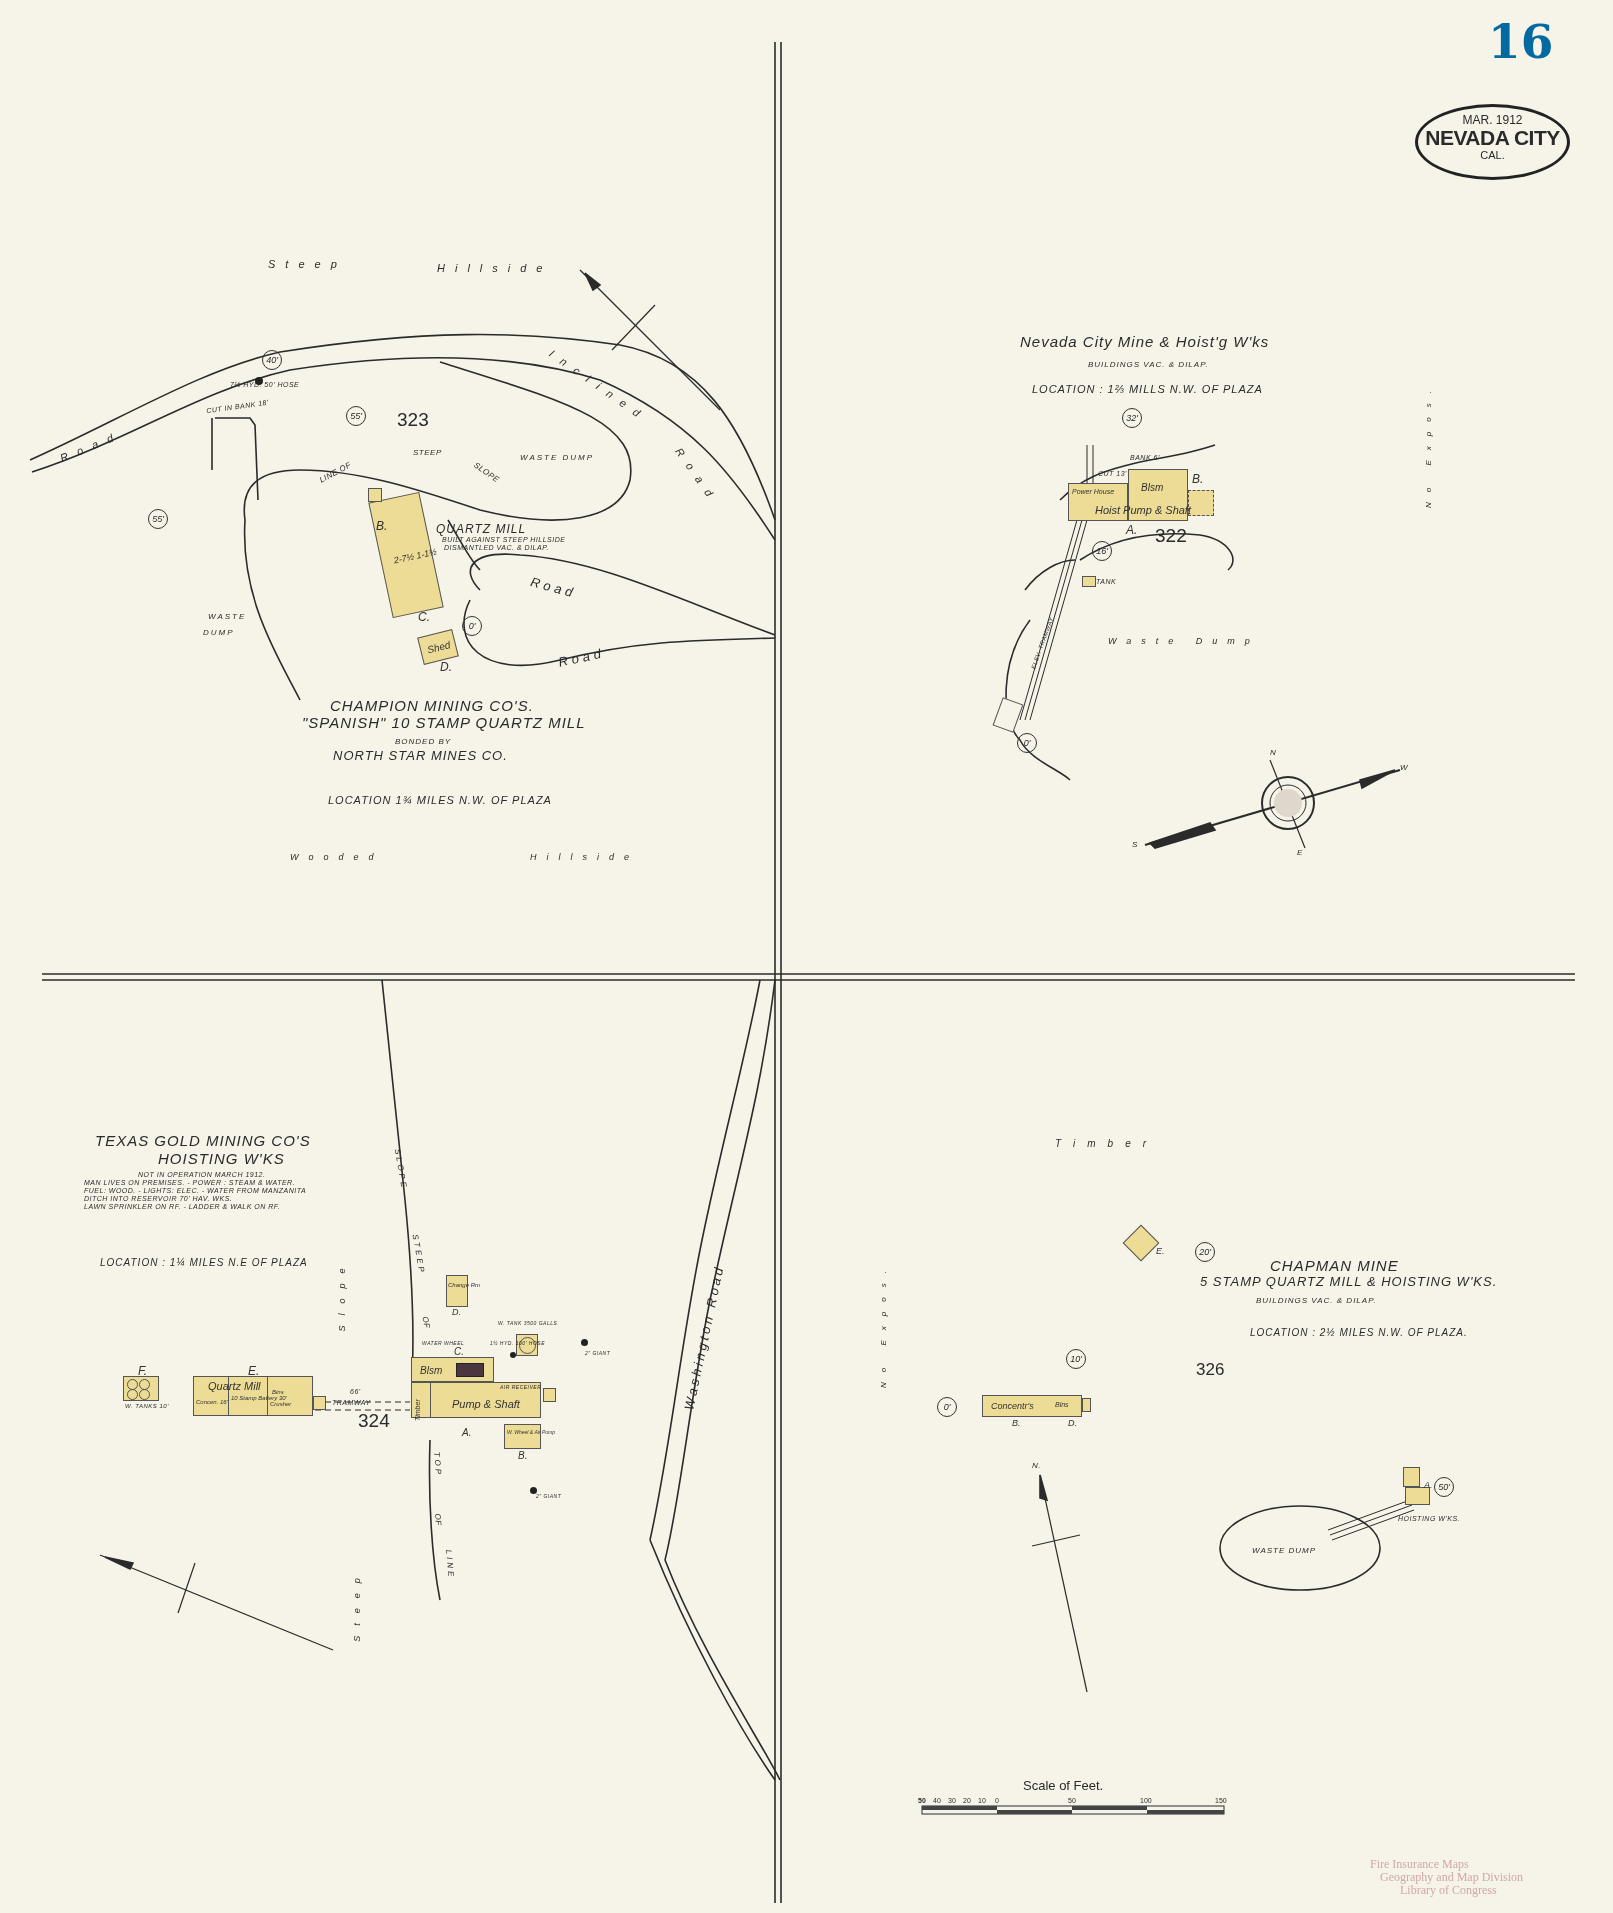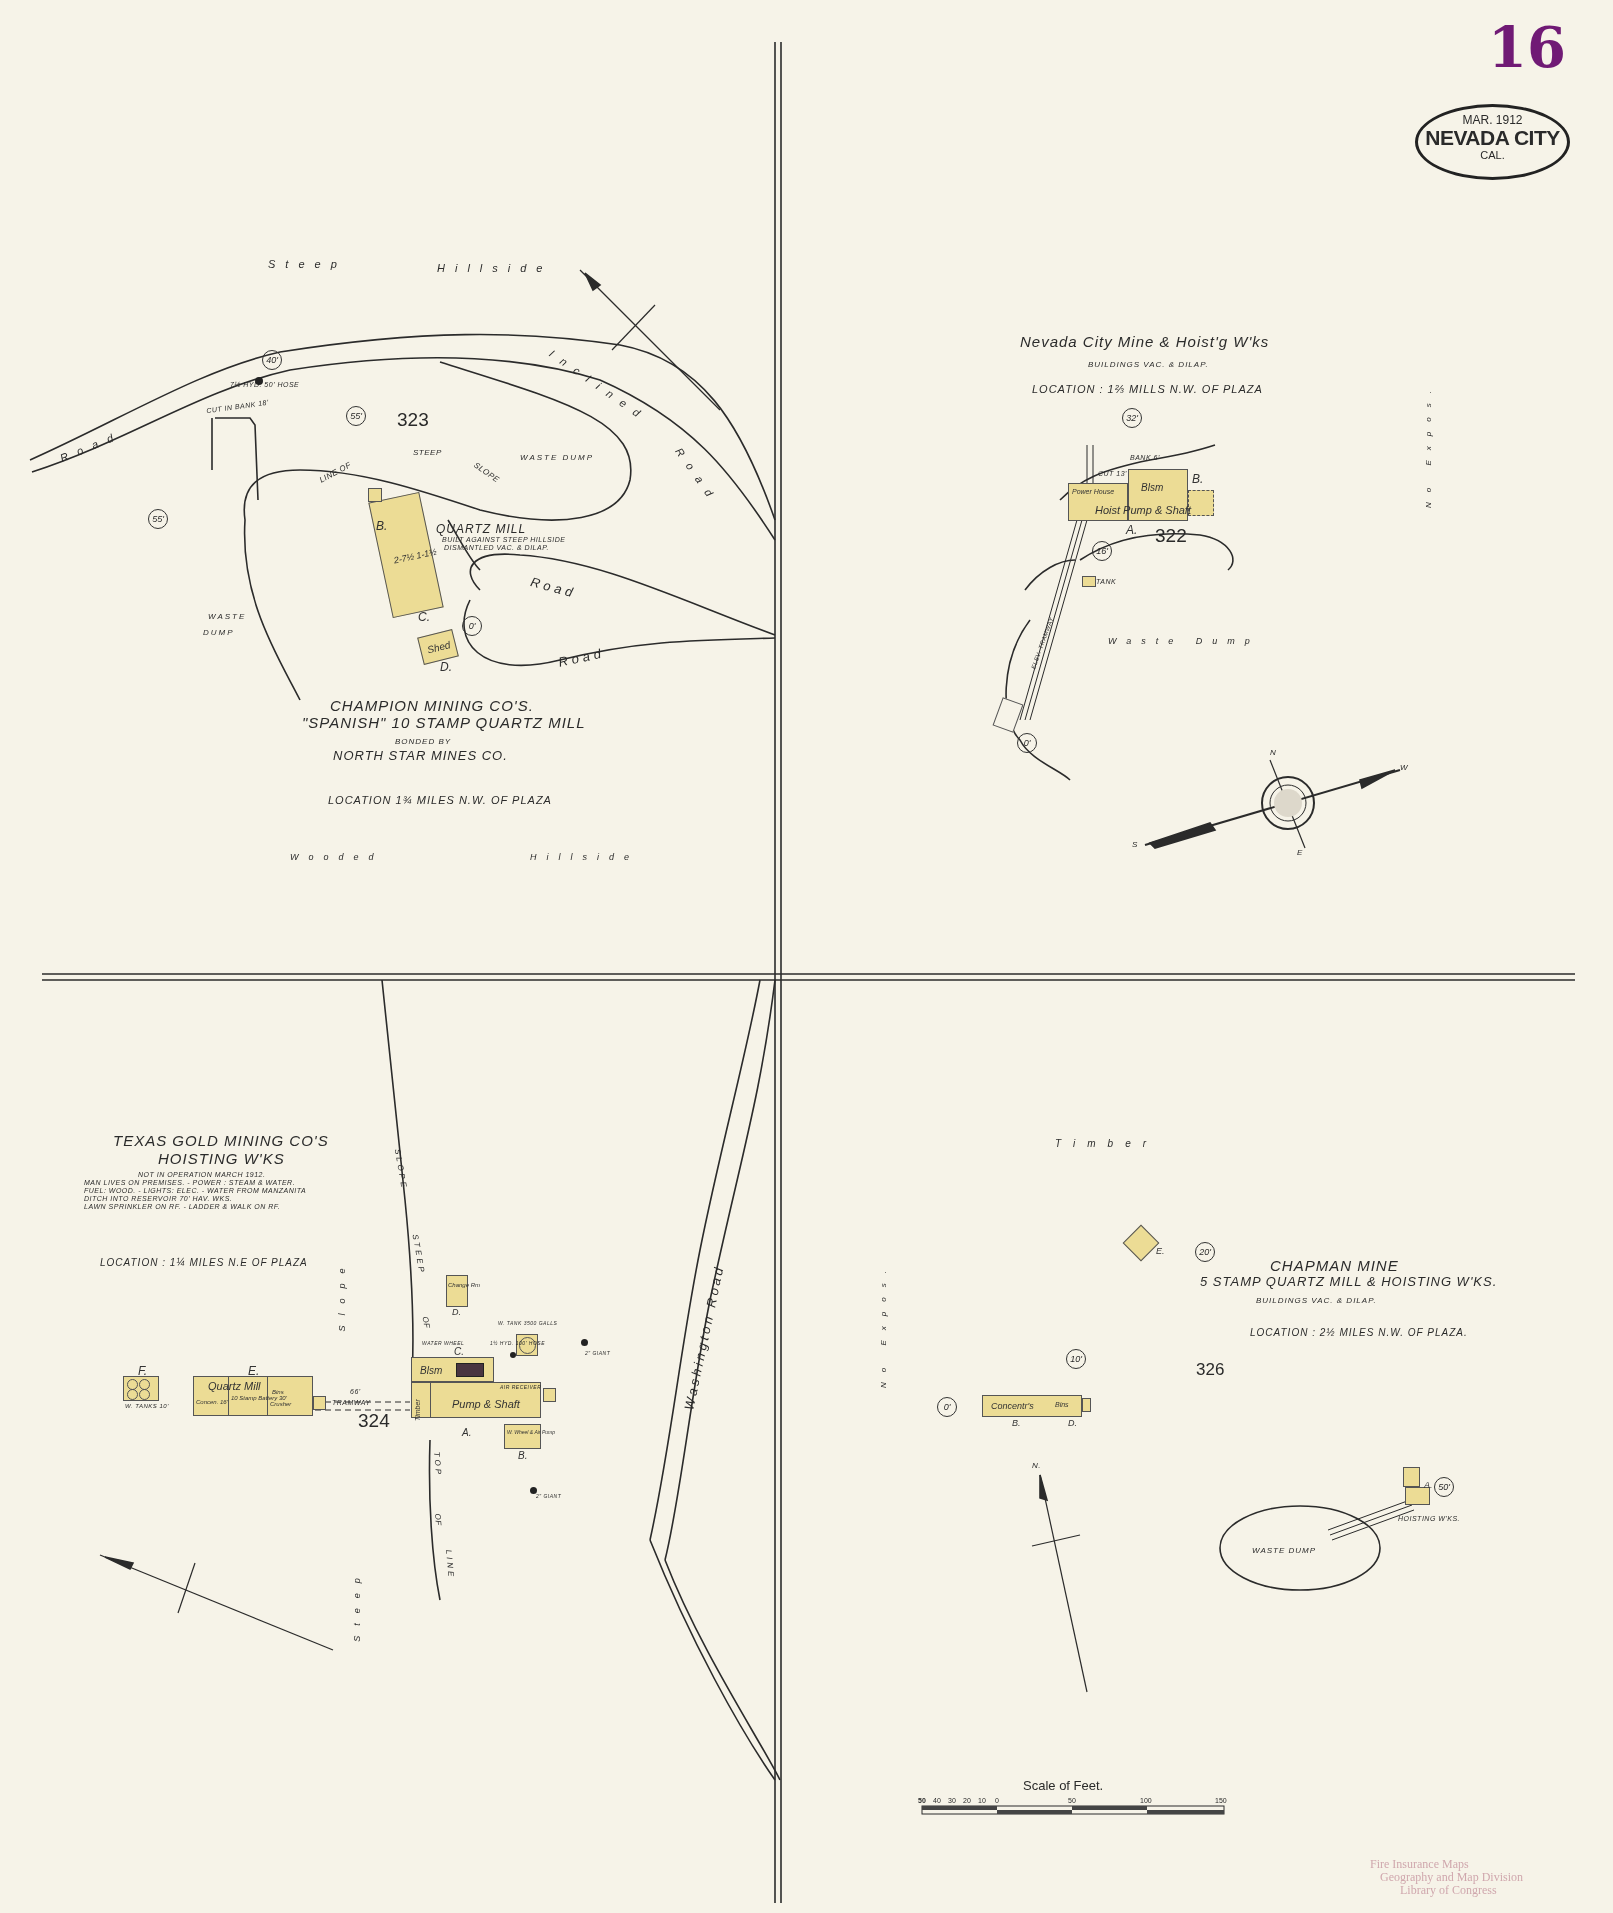--- a/index.html
+++ b/index.html
@@ -24,7 +24,7 @@
             box-sizing: border-box; }
     .small { font-size: 7px; letter-spacing: 0.5px; text-transform: uppercase; font-style: italic; position: absolute; white-space: nowrap; }
     #sheet-num { position: absolute; left: 1488px; top: 14px; font-family: "DejaVu Serif", serif;
-                 font-weight: bold; font-size: 56px; color: #701a75; }
+                 font-weight: bold; font-size: 47px; color: #0369a1; }
     #city-oval { position: absolute; left: 1415px; top: 104px; width: 155px; height: 76px;
                  border: 3px solid #222; border-radius: 50%; box-sizing: border-box; text-align: center; }
     #city-date { font-size: 12px; margin-top: 6px; display: block; }

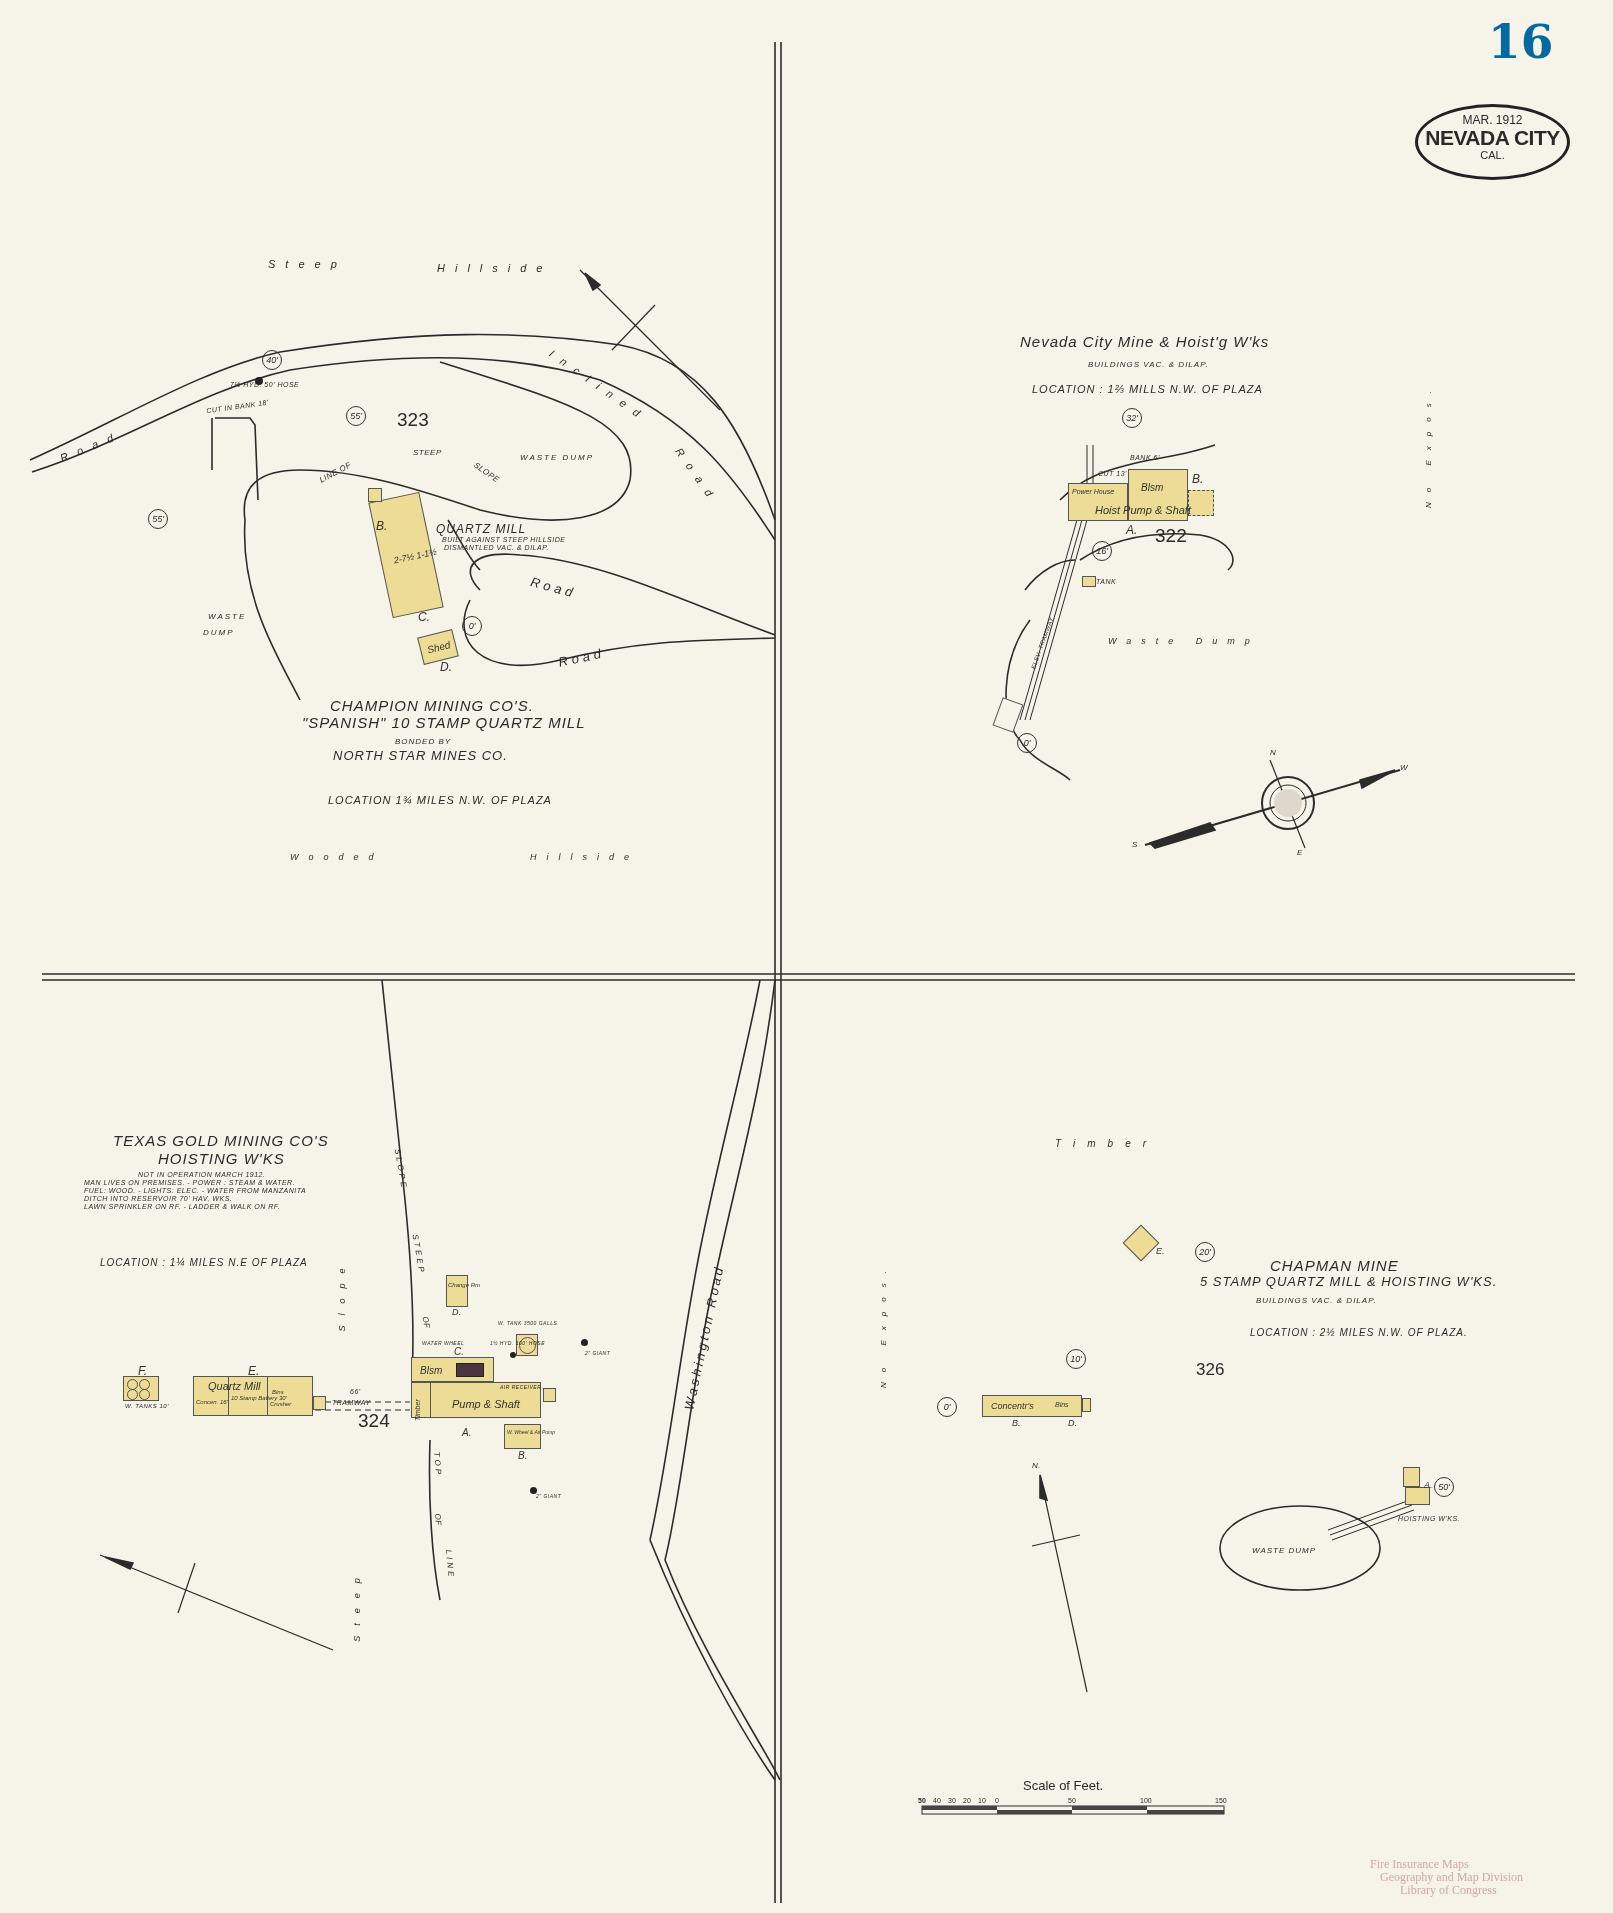--- a/index.html
+++ b/index.html
@@ -196,7 +196,7 @@
   <div class="small" style="left:1132px;top:840px;font-size:8px;">S</div>
   <div style="position:absolute;left:1274px;top:789px;width:28px;height:28px;border-radius:50%;background:#ddd8cb;"></div>
 
-  <div class="lbl title" style="left:95px;top:1132px;font-size:15px;margin-left:18px;">Texas Gold Mining Co's</div>
+  <div class="lbl title" style="left:95px;top:1132px;font-size:15px;">Texas Gold Mining Co's</div>
   <div class="lbl title" style="left:158px;top:1150px;font-size:15px;">Hoisting W'ks</div>
   <div class="small" style="left:138px;top:1171px;">Not in operation March 1912.</div>
   <div class="small" style="left:84px;top:1179px;">Man lives on premises. - Power : Steam &amp; Water.</div>

